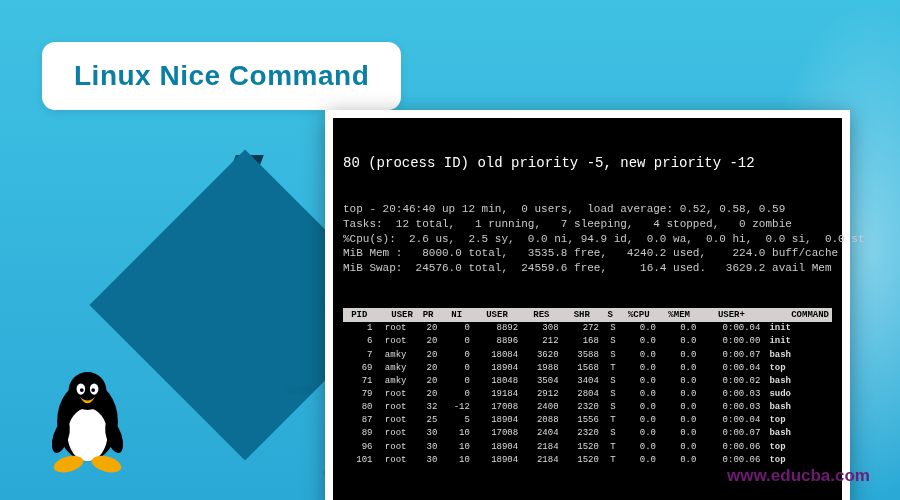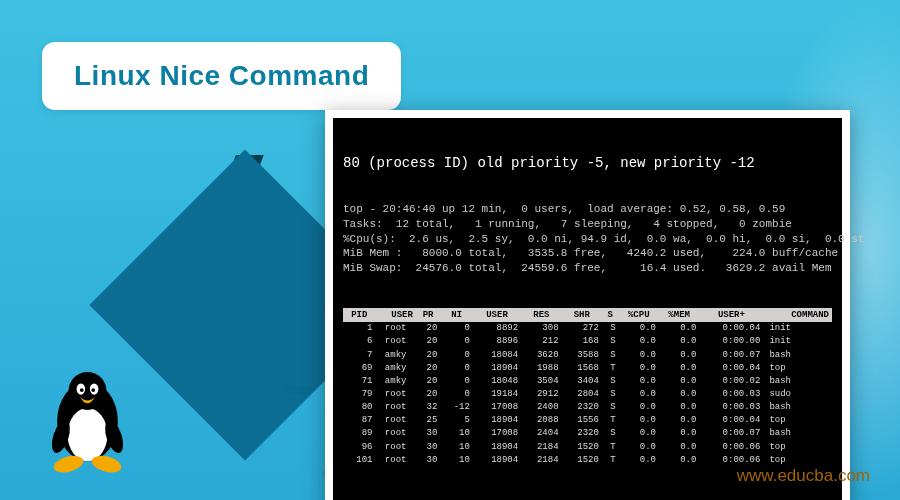--- a/index.html
+++ b/index.html
@@ -29,7 +29,7 @@
     .tbl thead th:last-child { text-align: right; padding-left: 6px; }
     .tbl td { padding: 0.5px 3px; text-align: right; }
     .tbl td:nth-child(2) { text-align: center; }
-    .tbl td:last-child { text-align: left; padding-left: 6px; }
+    .tbl td:last-child { text-align: left; padding-left: 6px; font-weight: bold; }
     
     .tux { position: absolute; bottom: 22px; left: 40px; }
     .tux svg { width: 95px; height: 110px; }

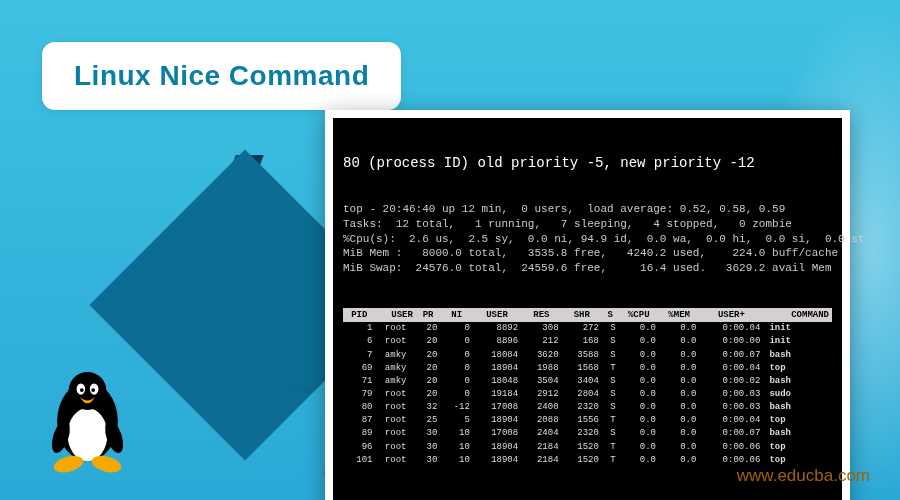--- a/index.html
+++ b/index.html
@@ -34,7 +34,7 @@
     .tux { position: absolute; bottom: 22px; left: 40px; }
     .tux svg { width: 95px; height: 110px; }
     
-    .site { position: absolute; bottom: 14px; right: 30px; color: #a16207; font-size: 17px; font-weight: 400; }
+    .site { position: absolute; bottom: 14px; right: 30px; color: #701a75; font-size: 17px; font-weight: 700; }
     
     .side-glow { position: absolute; right: -80px; top: 0; bottom: 0; width: 220px; background: radial-gradient(ellipse at center, rgba(255,255,255,0.65) 0%, rgba(255,255,255,0) 70%); opacity: 0.6; }
   </style>

